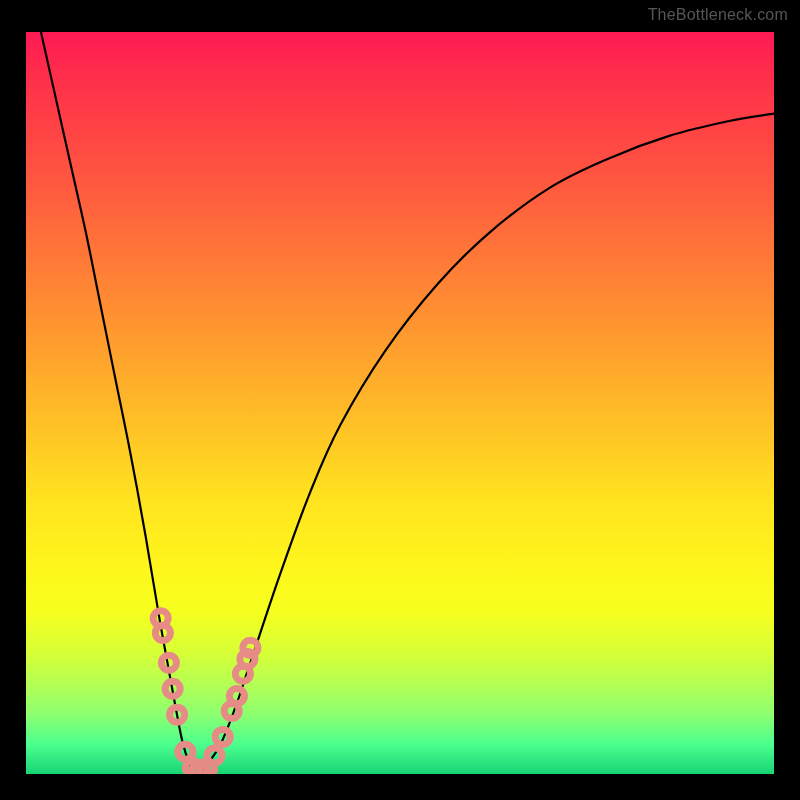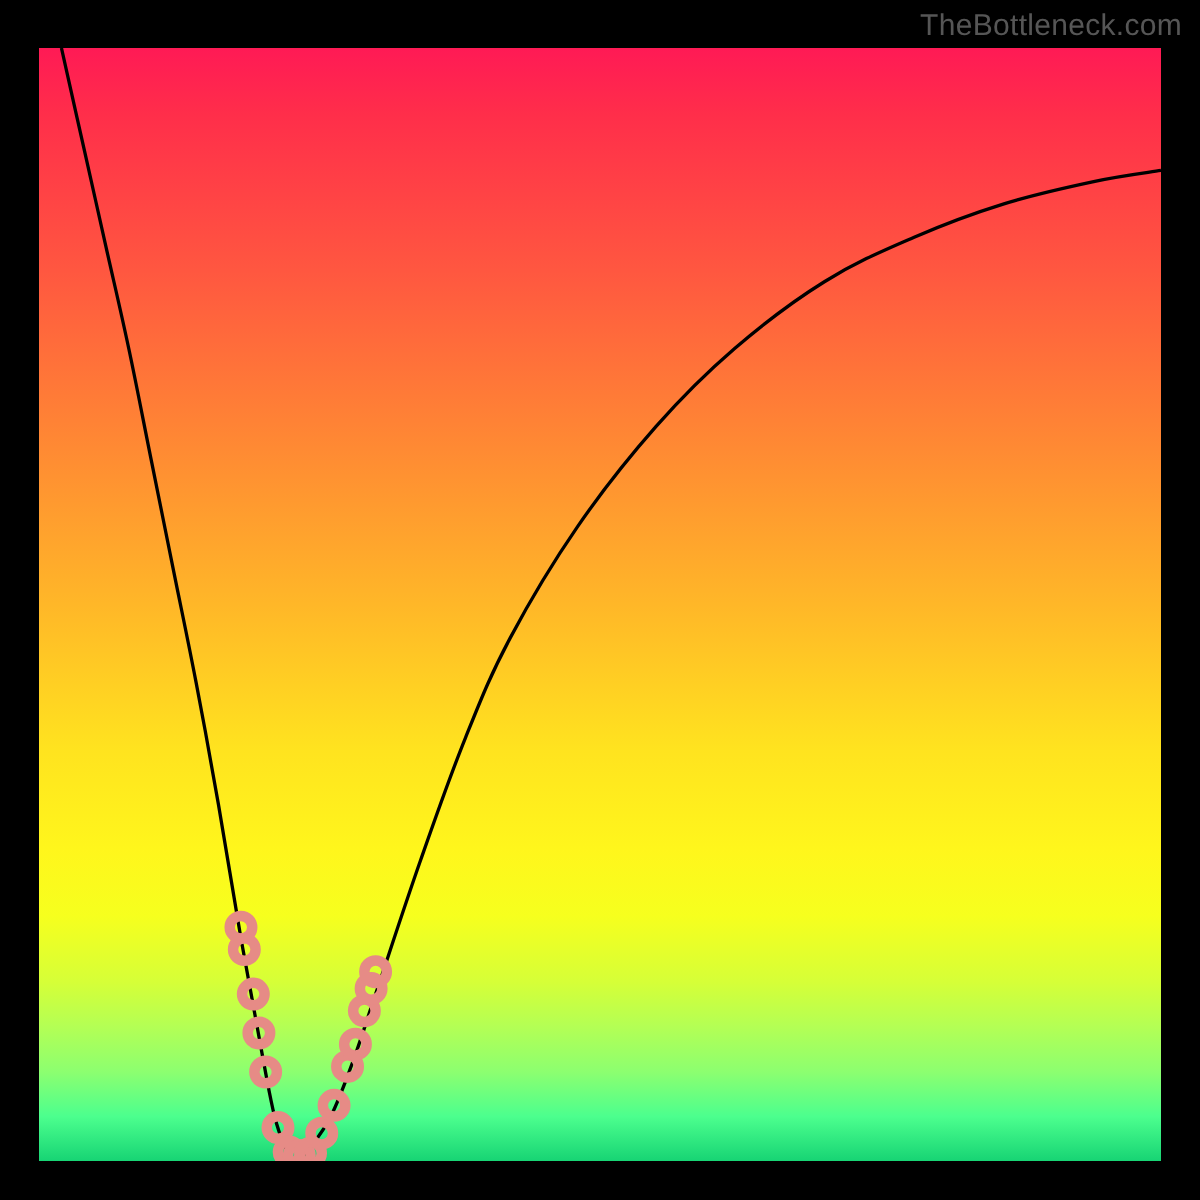--- a/index.html
+++ b/index.html
@@ -15,7 +15,7 @@
     top: 6px;
     right: 12px;
     font-family: Arial, Helvetica, sans-serif;
-    font-size: 20px;
+    font-size: 16px;
     font-weight: 500;
     color: #565656;
     letter-spacing: 0.2px;

